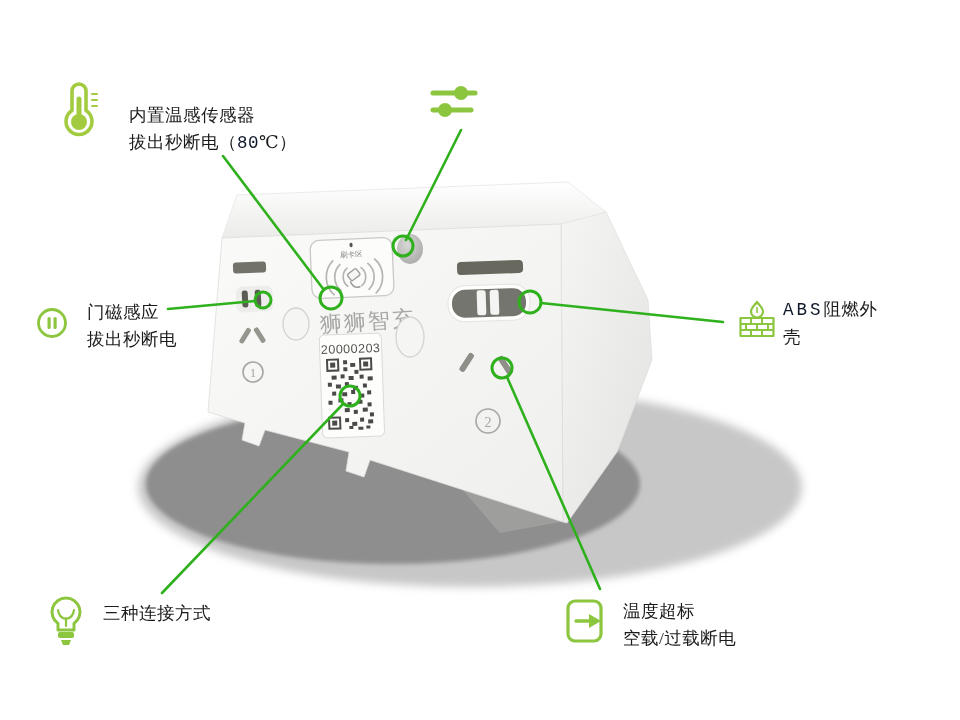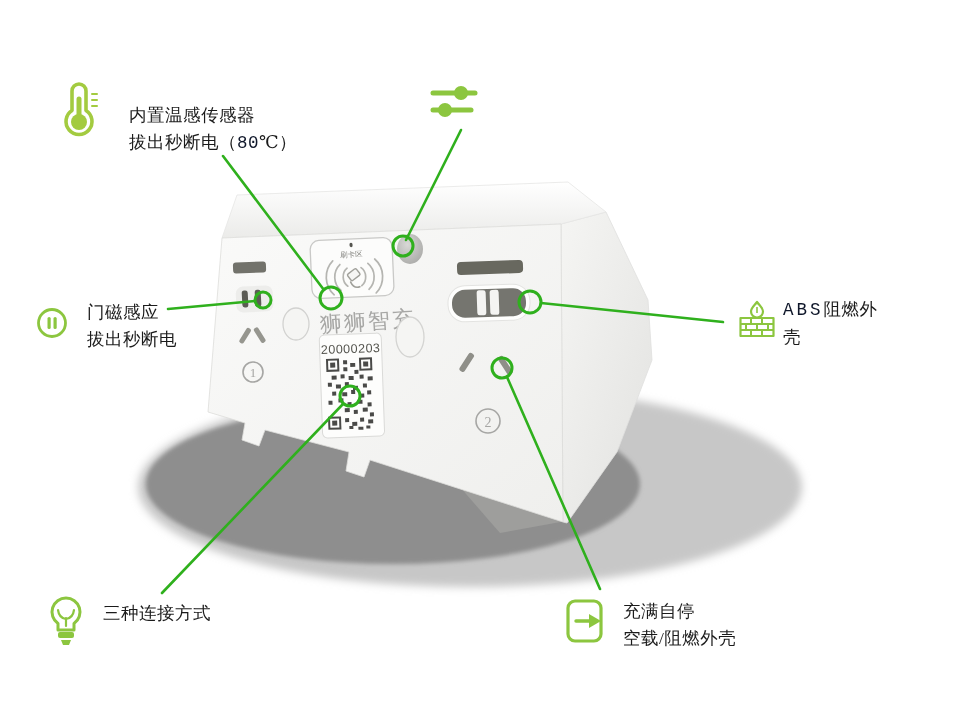--- a/index.html
+++ b/index.html
@@ -256,7 +256,7 @@
   </svg>
   <div class="callout" style="left:623px;top:598px;width:124px">
     <div class="txt">
-      <div>充满自停</div>
+      <div>温度超标</div>
       <div>空载/阻燃外壳</div>
     </div>
   </div>

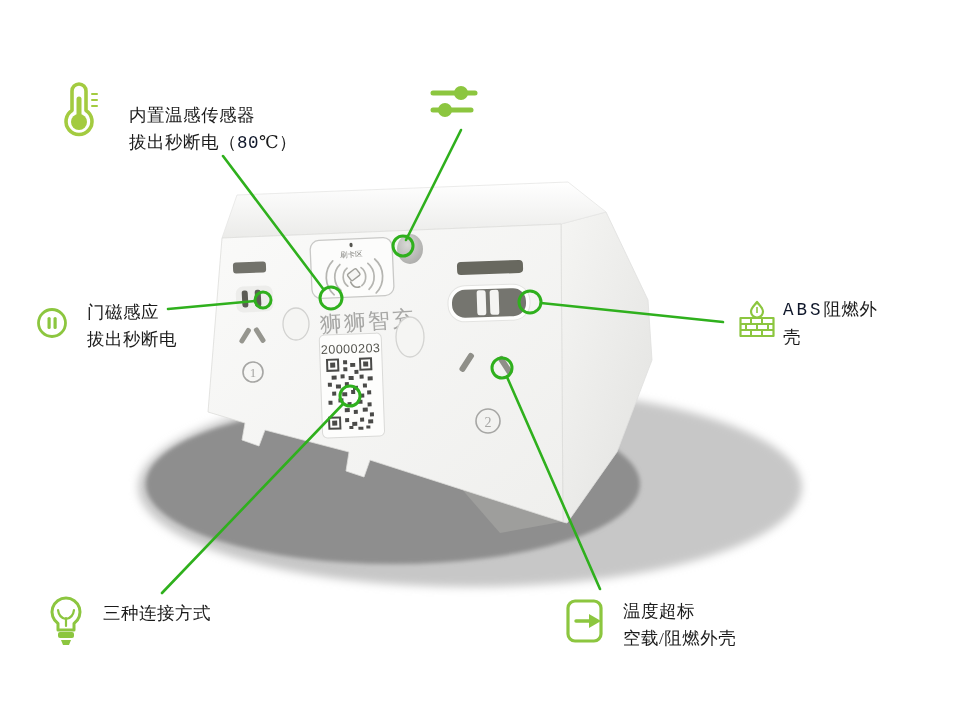--- a/index.html
+++ b/index.html
@@ -257,7 +257,7 @@
   <div class="callout" style="left:623px;top:598px;width:124px">
     <div class="txt">
       <div>温度超标</div>
-      <div>空载/阻燃外壳</div>
+      <div>空载/过载断电</div>
     </div>
   </div>
 

